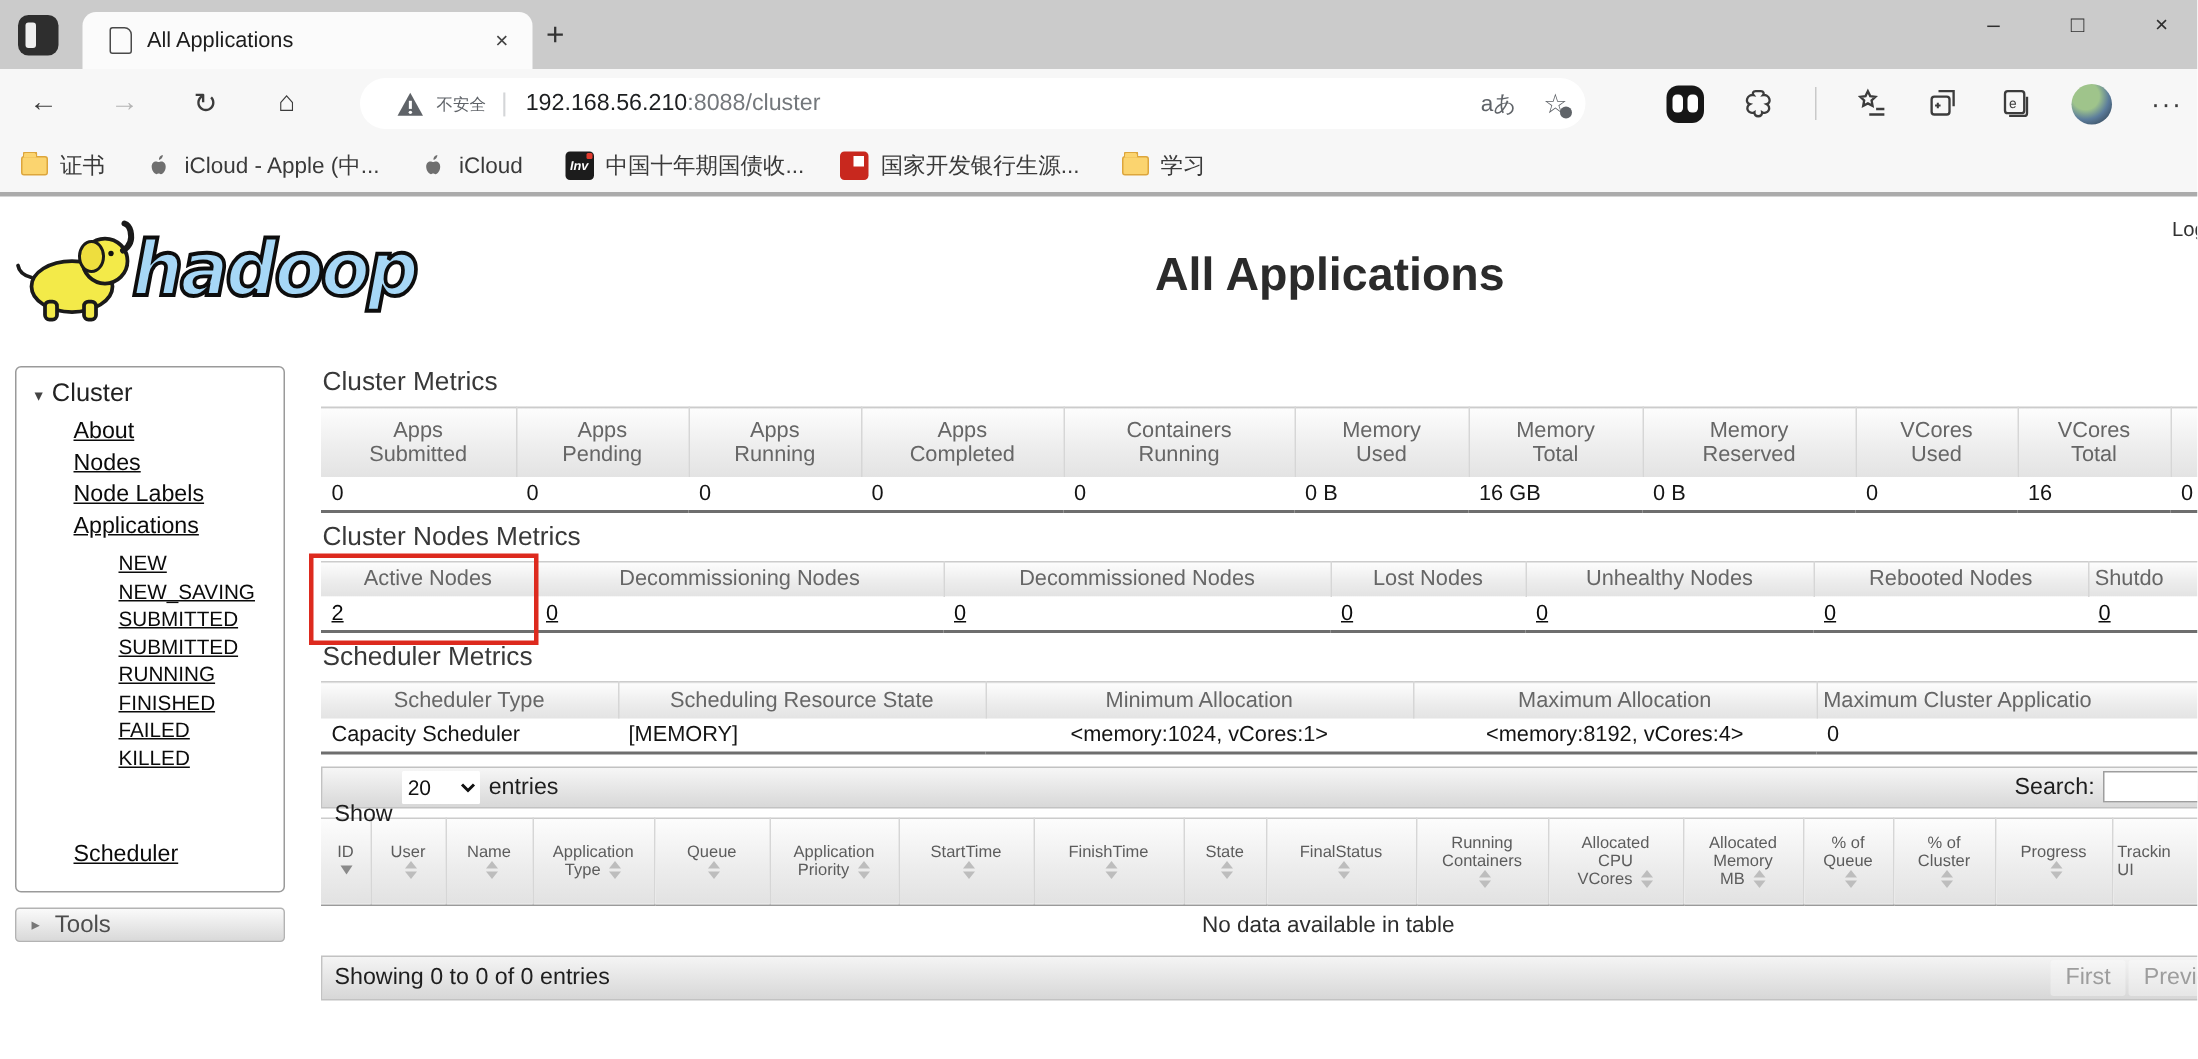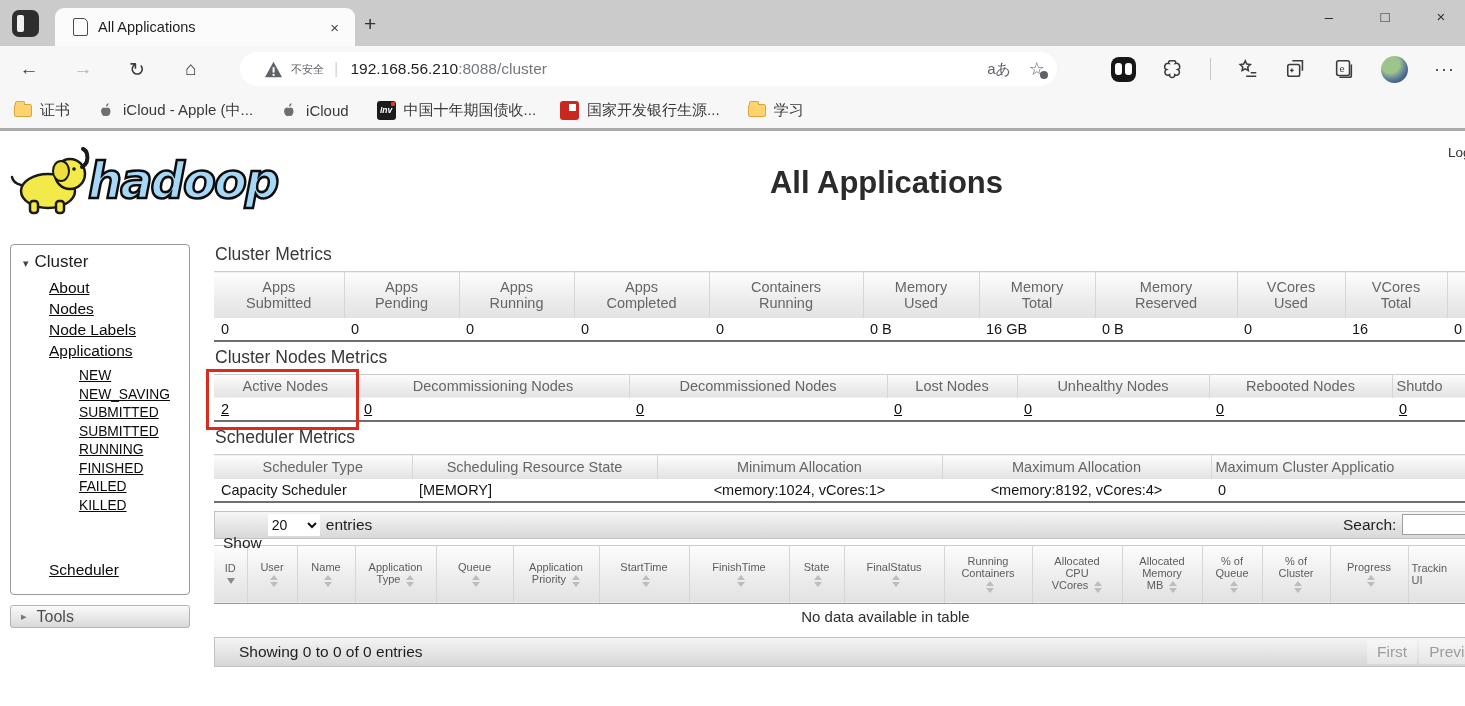--- a/index.html
+++ b/index.html
@@ -137,7 +137,7 @@
   td.empty-cell { text-align:center; font-size:15px; color:#2e2e2e; padding:4px 0 6px 0; }
 
   .dt-footer { position:relative; width:1343px; height:30px; margin-top:6px; background:linear-gradient(#f4f4f4,#d7d7d7); border:1px solid #c2c2c2; display:flex; align-items:center; font-size:15.5px; color:#1e1e1e; }
-  .dt-footer .showing { margin-left:24px; }
+  .dt-footer .showing { margin-left:8px; }
   .paginate { position:absolute; left:1150px; display:flex; }
   .paginate span { color:#9d9d9d; padding:3px 10px; background:rgba(255,255,255,0.35); border-radius:2px; margin-left:2px; white-space:nowrap; }
 

